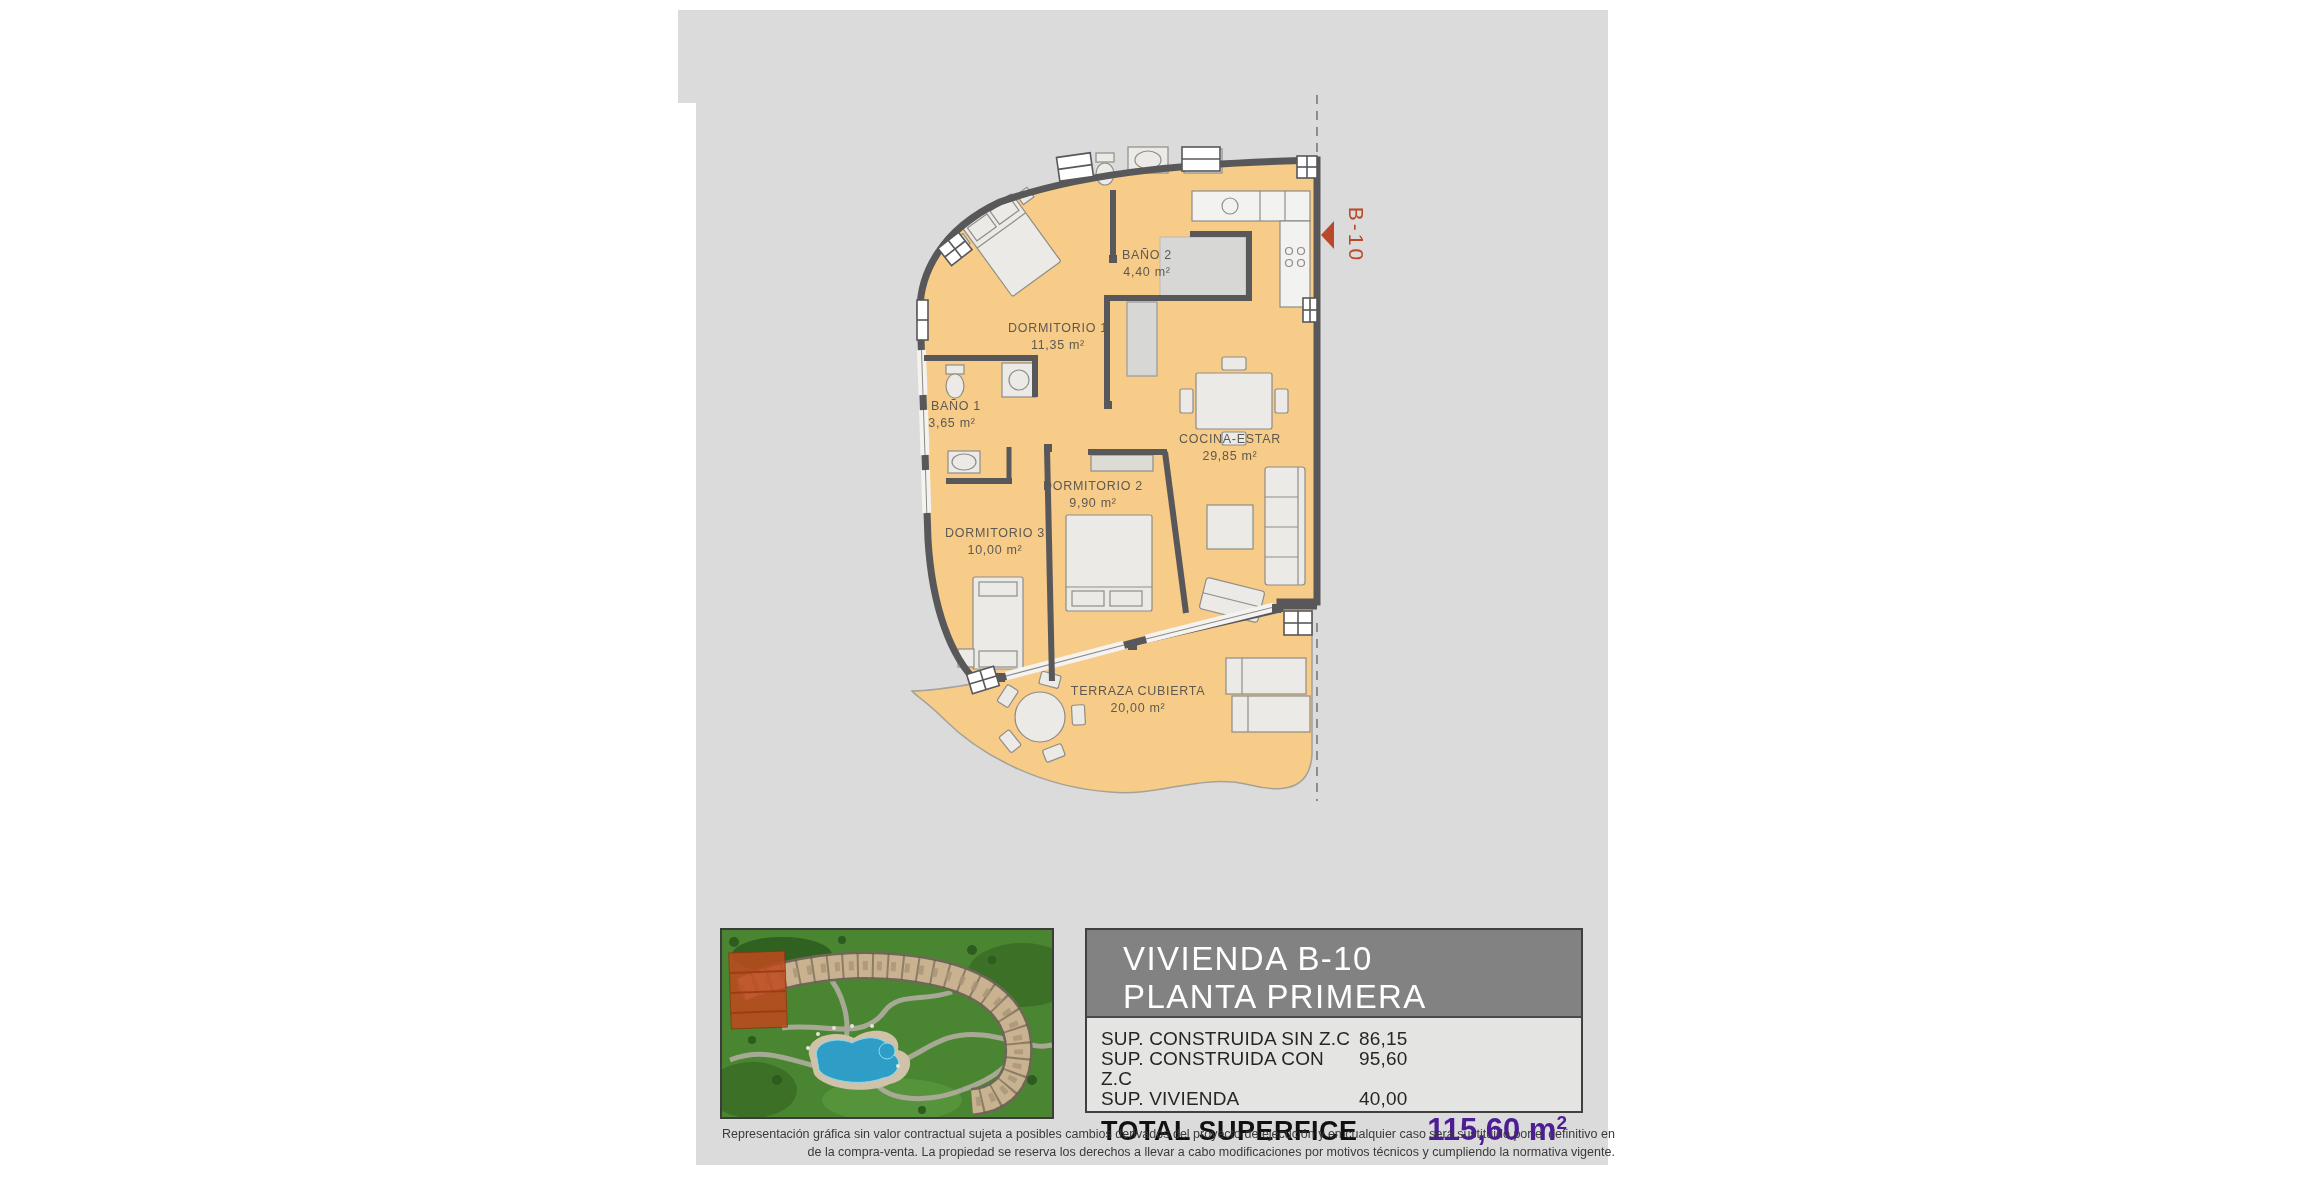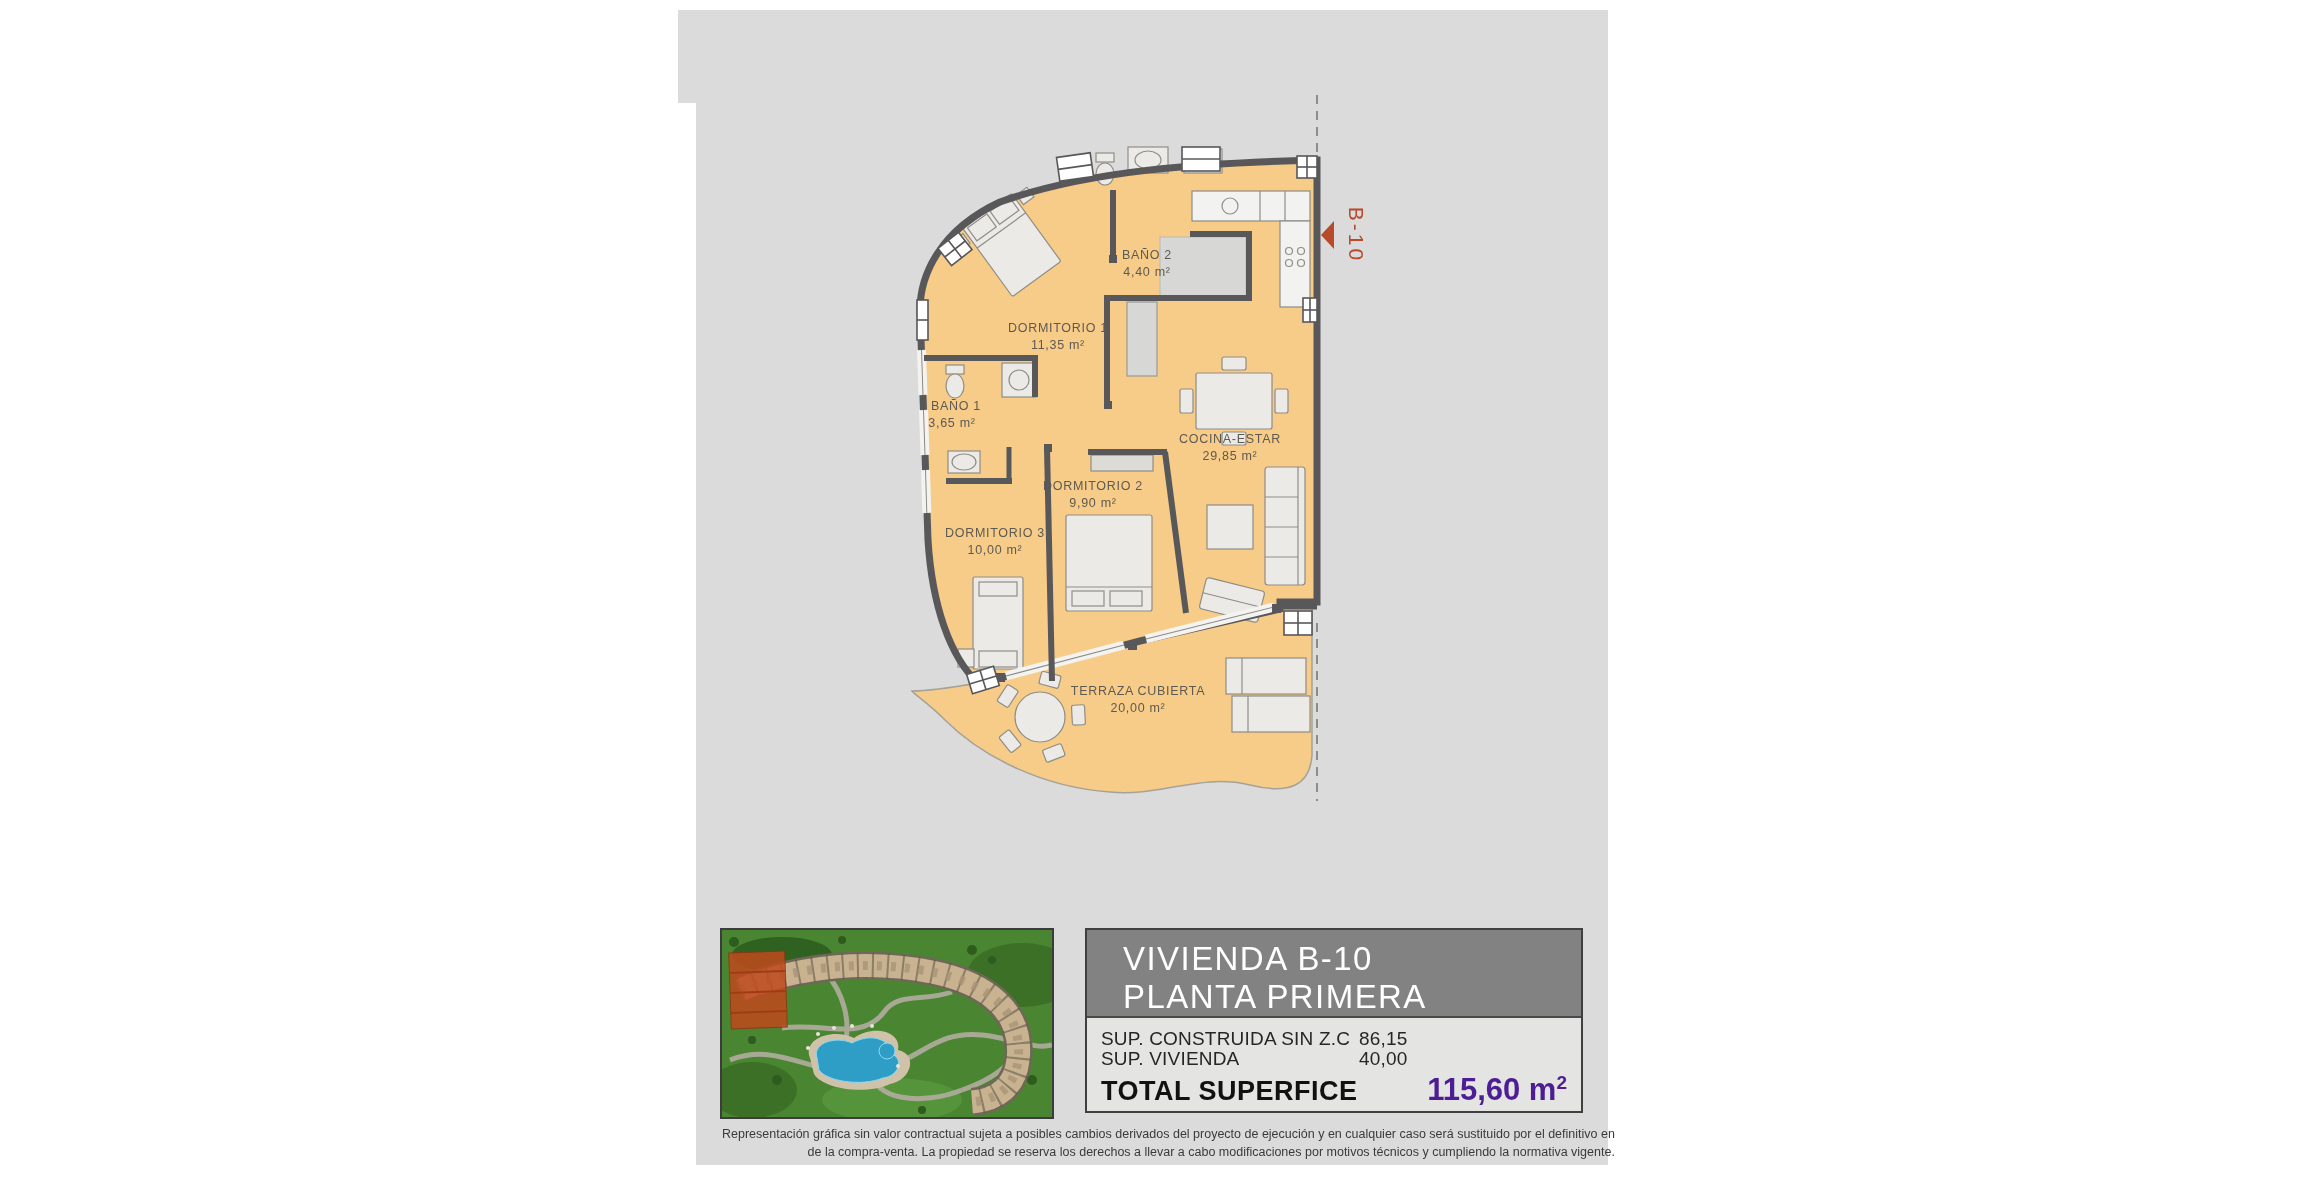--- a/index.html
+++ b/index.html
@@ -339,6 +339,10 @@
       <span>86,15</span>
     </div>
     <div class="tb-row">
+      <span>SUP. CONSTRUIDA CON Z.C</span>
+      <span>95,60</span>
+    </div>
+    <div class="tb-row">
       <span>SUP. VIVIENDA</span>
       <span>40,00</span>
     </div>

